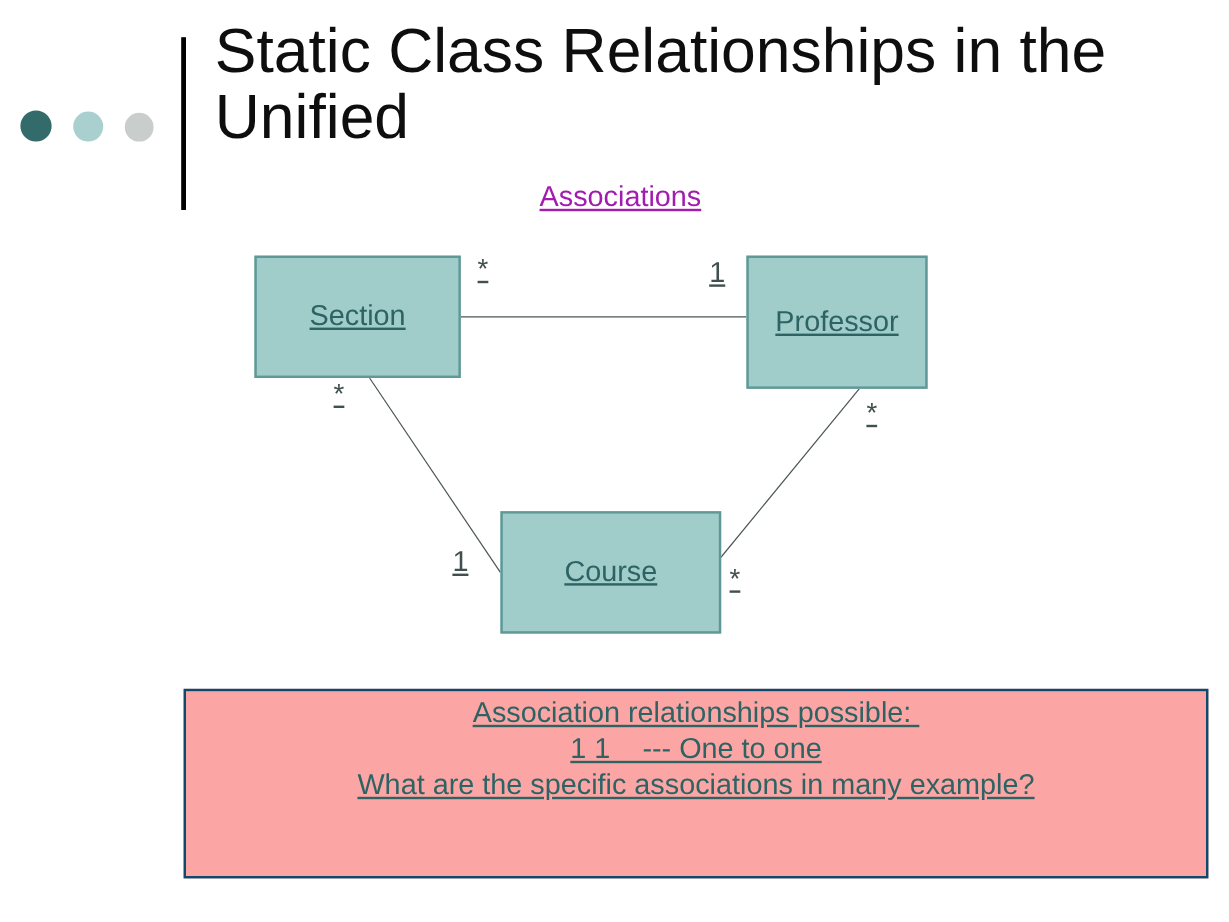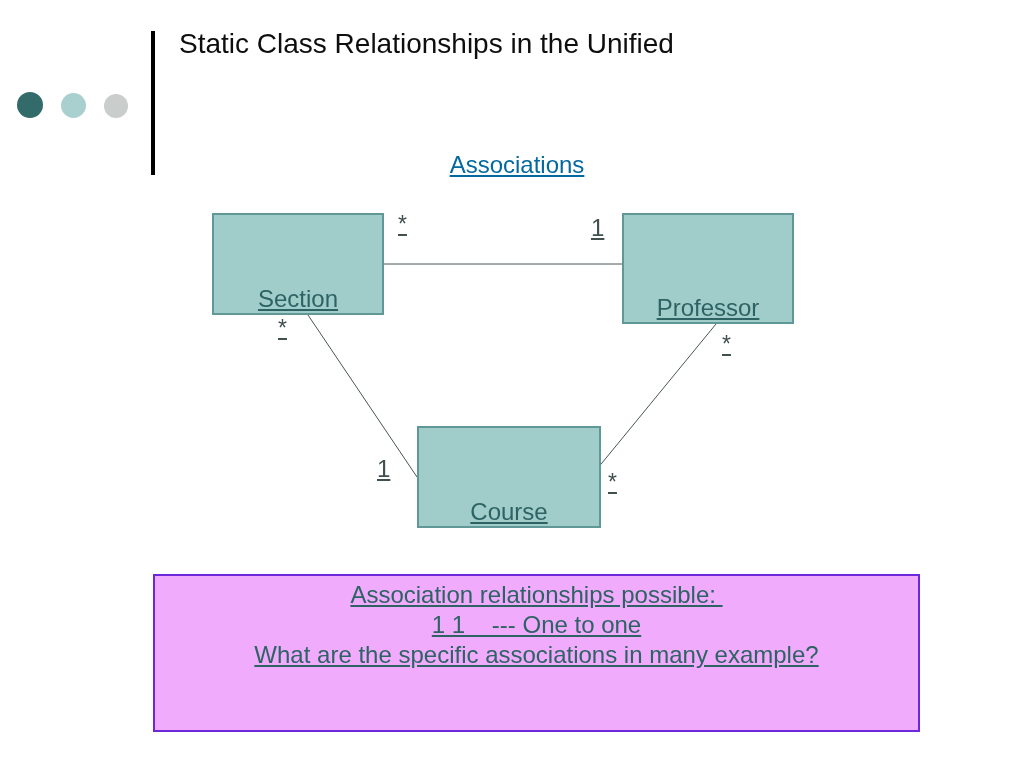--- a/index.html
+++ b/index.html
@@ -20,7 +20,7 @@
 
   .title {
     position:absolute; left:179px; top:16px; width:840px;
-    font-size:28px; line-height:55px; color:#0e0e0e; font-weight:400;
+    font-size:52px; line-height:55px; color:#0e0e0e; font-weight:400;
   }
 
   .assoc-heading {

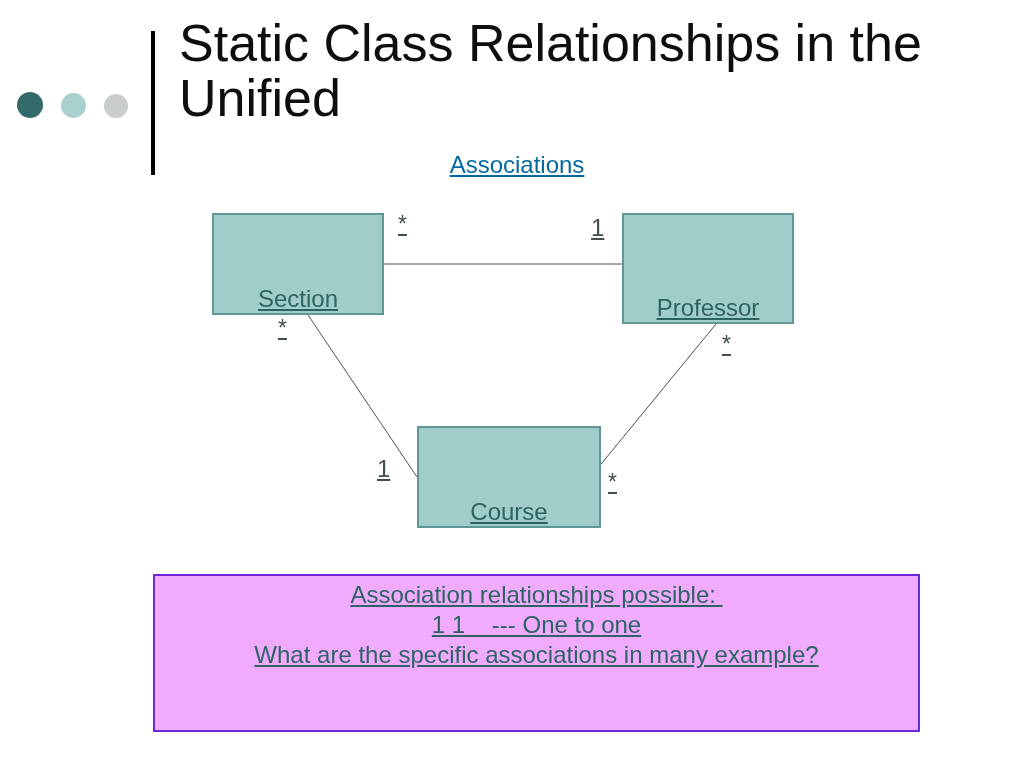--- a/index.html
+++ b/index.html
@@ -25,7 +25,7 @@
 
   .assoc-heading {
     position:absolute; left:367px; top:151px; width:300px; text-align:center;
-    font-size:24px; color:#0369a1; text-decoration:underline;
+    font-size:24px; color:#a21caf; text-decoration:underline;
   }
 
   .connectors { position:absolute; left:0; top:0; width:1024px; height:768px; z-index:0; }

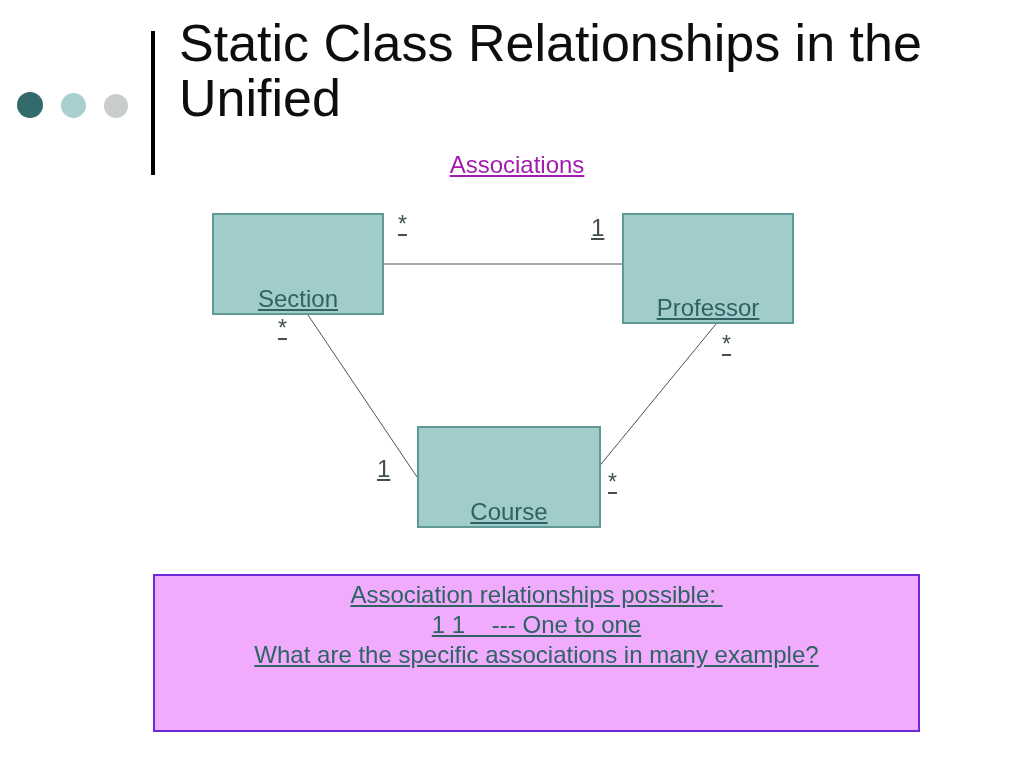--- a/index.html
+++ b/index.html
@@ -33,7 +33,7 @@
   .uml-box {
     position:absolute; box-sizing:border-box; z-index:1;
     background:#A0CCCA; border:2px solid #5F9896;
-    display:flex; align-items:flex-end; justify-content:center;
+    display:flex; align-items:center; justify-content:center;
   }
   .box-section   { left:212px; top:213px; width:172px; height:102px; }
   .box-professor { left:622px; top:213px; width:172px; height:111px; }

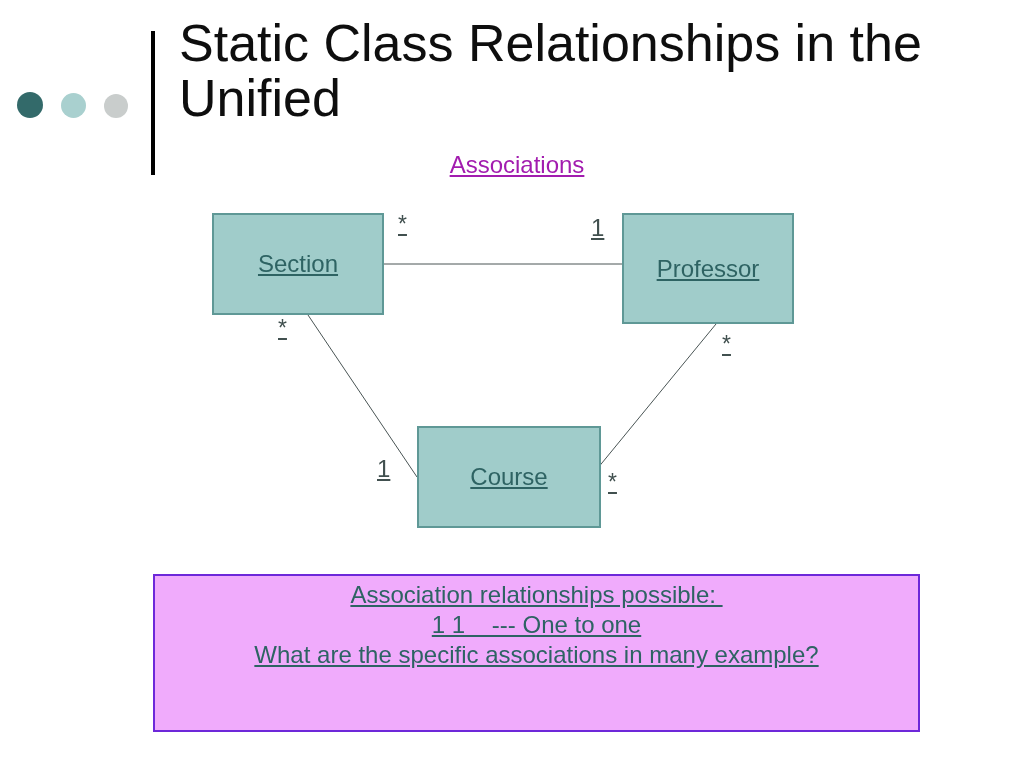--- a/index.html
+++ b/index.html
@@ -36,7 +36,7 @@
     display:flex; align-items:center; justify-content:center;
   }
   .box-section   { left:212px; top:213px; width:172px; height:102px; }
-  .box-professor { left:622px; top:213px; width:172px; height:111px; }
+  .box-professor { left:622px; top:213px; width:151px; height:111px; }
   .box-course    { left:417px; top:426px; width:184px; height:102px; }
   .uml-label { font-size:24px; color:#2E6363; text-decoration:underline; }
 

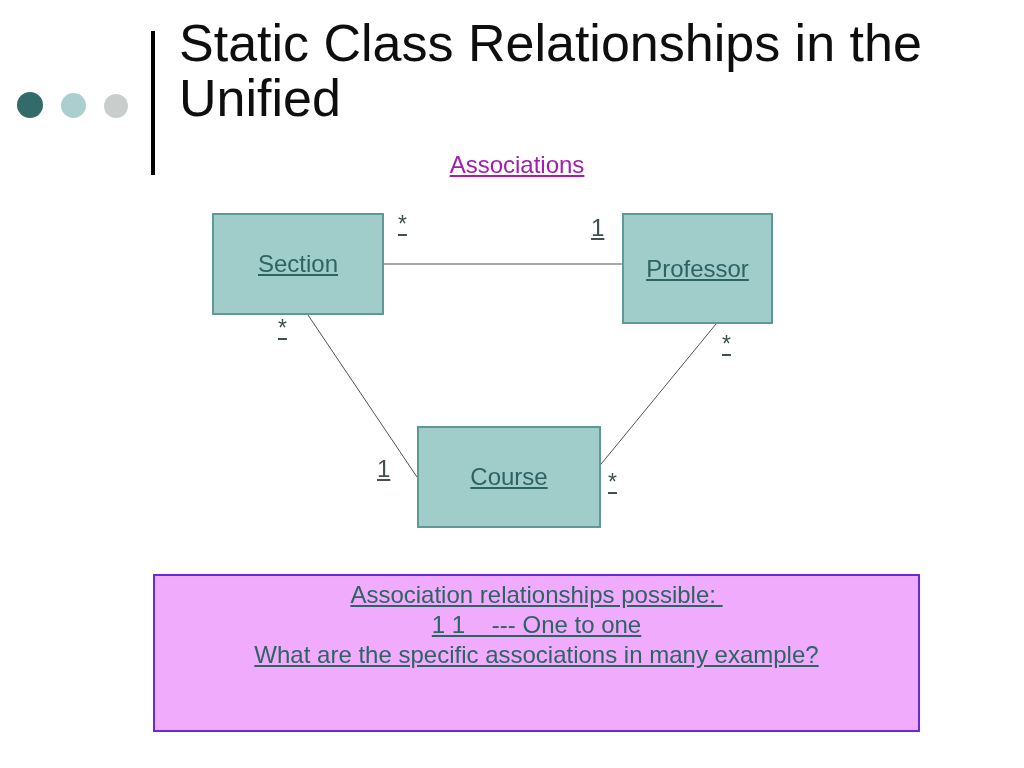--- a/index.html
+++ b/index.html
@@ -52,8 +52,8 @@
   .m6 { left:608px; top:469px; }
 
   .note-box {
-    position:absolute; left:153px; top:574px; width:767px; height:158px;
-    box-sizing:border-box; background:#f0abfc; border:2px solid #6d28d9;
+    position:absolute; left:153px; top:574px; width:854px; height:158px;
+    box-sizing:border-box; background:#fca5a5; border:2px solid #0c4a6e;
     padding-top:4px; z-index:1;
   }
   .note-line {

